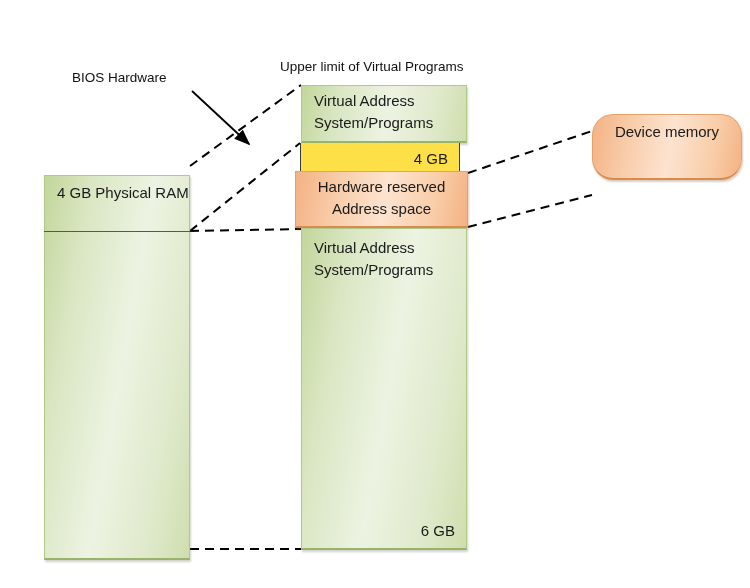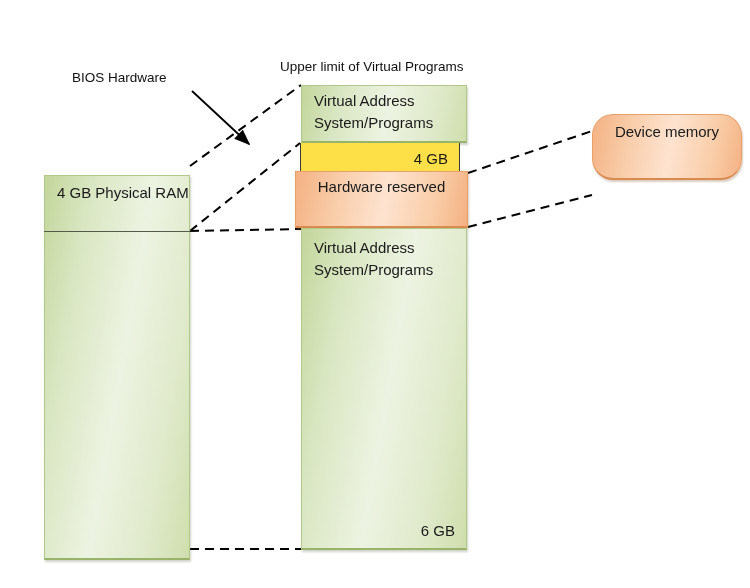--- a/index.html
+++ b/index.html
@@ -193,6 +193,7 @@
 
   <div class="box orange-box" id="middle-orange">
     <div class="box-label label-center" style="top:4px;">Hardware reserved</div>
+    <div class="box-label label-center" style="top:26px;">Address space</div>
   </div>
 
   <div class="box green-box" id="middle-bottom-green">

